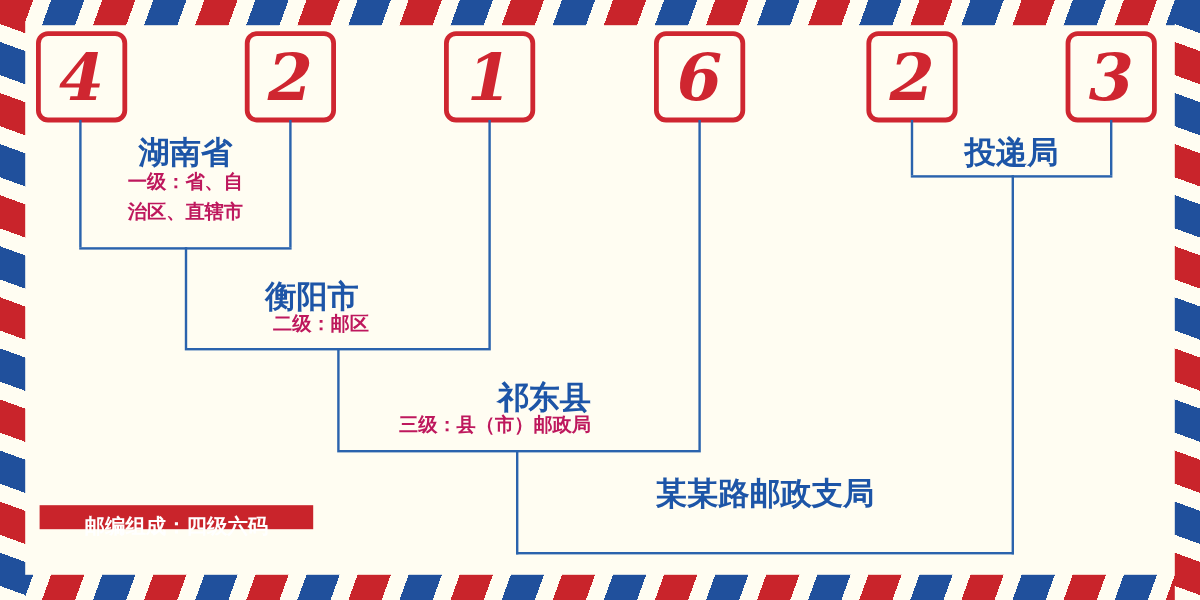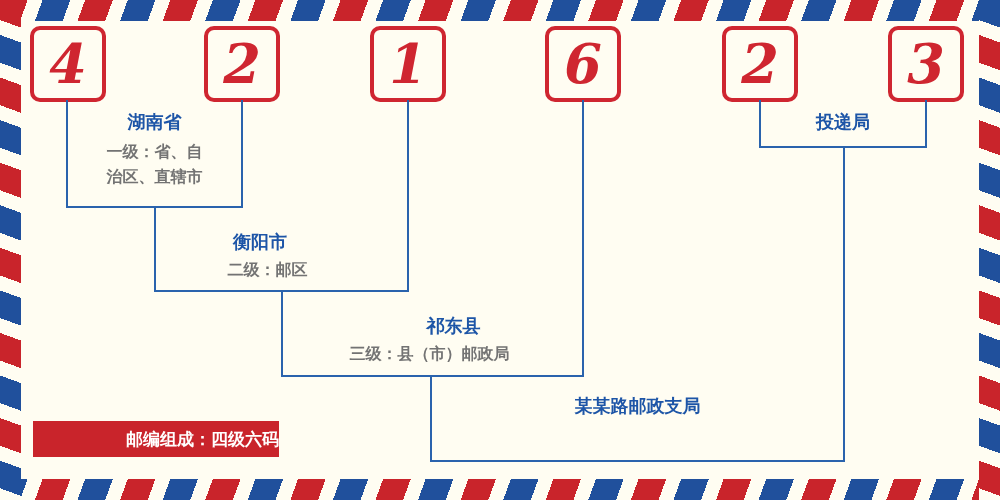--- a/index.html
+++ b/index.html
@@ -61,7 +61,7 @@
   .line.h { height: 2px; }
 
   .lbl { position: absolute; text-align: center; font-weight: bold; z-index: 3; }
-  .lbl-name { color: #1d55a7; font-size: 18px; }
+  .lbl-name { color: #1d55a7; font-size: 26px; }
   .lbl-desc { color: #737373; font-size: 16px; white-space: pre-line; line-height: 1.55; }
 
   .footer-badge {

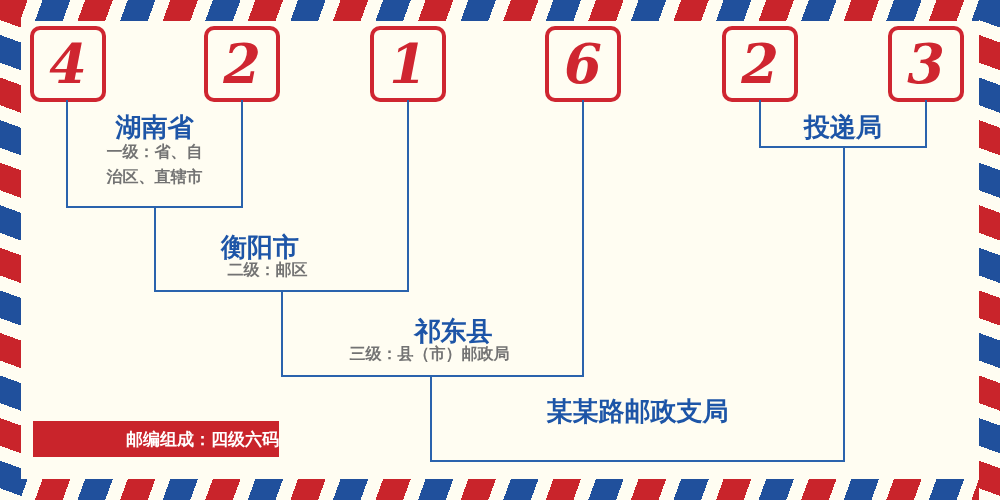--- a/index.html
+++ b/index.html
@@ -62,7 +62,7 @@
 
   .lbl { position: absolute; text-align: center; font-weight: bold; z-index: 3; }
   .lbl-name { color: #1d55a7; font-size: 26px; }
-  .lbl-desc { color: #737373; font-size: 16px; white-space: pre-line; line-height: 1.55; }
+  .lbl-desc { color: #be185d; font-size: 16px; white-space: pre-line; line-height: 1.55; }
 
   .footer-badge {
     position: absolute;

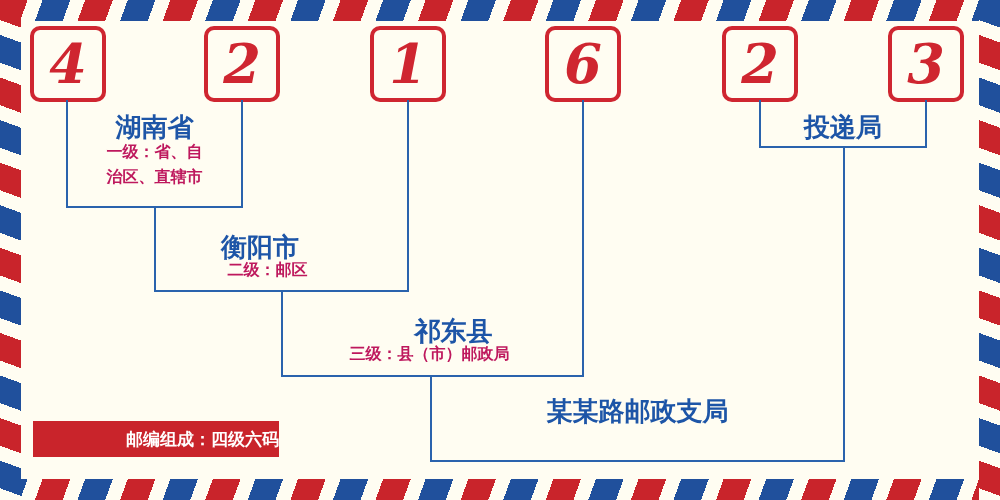--- a/index.html
+++ b/index.html
@@ -135,7 +135,7 @@
   <div class="lbl lbl-desc" style="left:154px;top:258px;width:227px">二级：邮区</div>
 
   <div class="lbl lbl-name" style="left:281px;top:314px;width:345px">祁东县</div>
-  <div class="lbl lbl-desc" style="left:298px;top:342px;width:263px">三级：县（市）邮政局</div>
+  <div class="lbl lbl-desc" style="left:281px;top:342px;width:263px">三级：县（市）邮政局</div>
 
   <div class="lbl lbl-name" style="left:480px;top:394px;width:315px">某某路邮政支局</div>
 

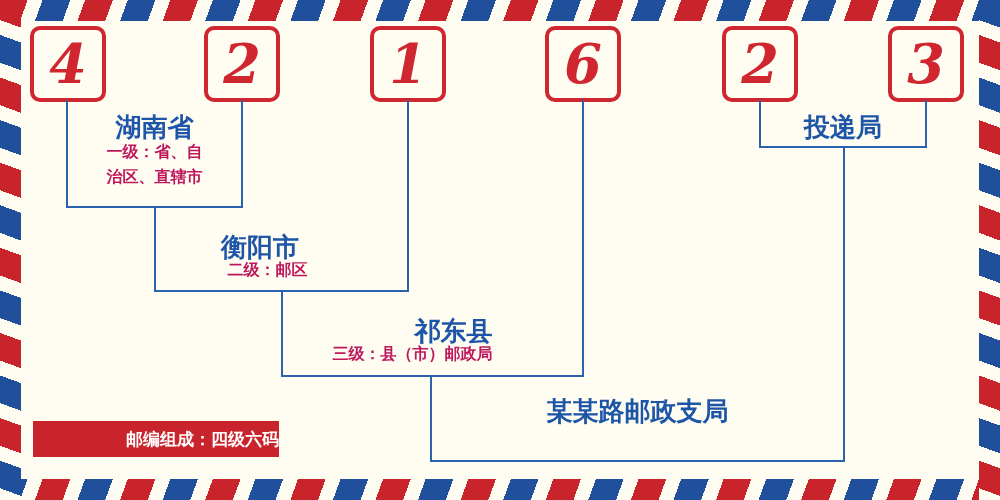--- a/index.html
+++ b/index.html
@@ -67,15 +67,14 @@
   .footer-badge {
     position: absolute;
     left: 33px; top: 421px;
-    width: 228px; height: 36px;
+    width: 228px; height: 20px;
     background: #c9242b;
     color: #ffffff;
     font-weight: bold;
     font-size: 17px;
     line-height: 36px;
-    text-align: right;
+    text-align: center;
     z-index: 3;
-    padding-left: 18px;
   }
 </style>
 </head>

